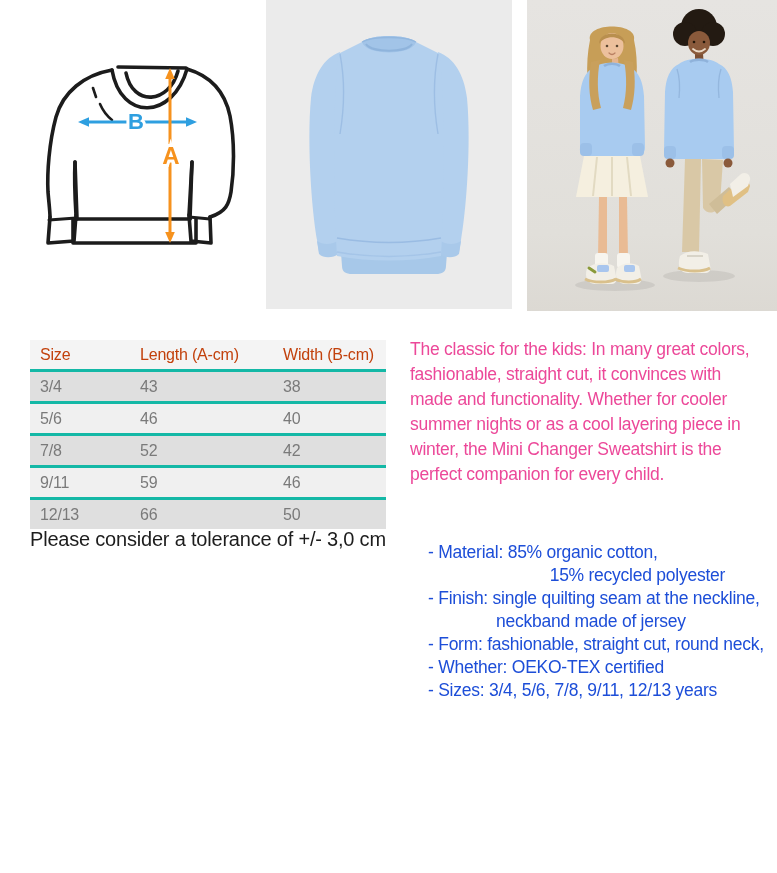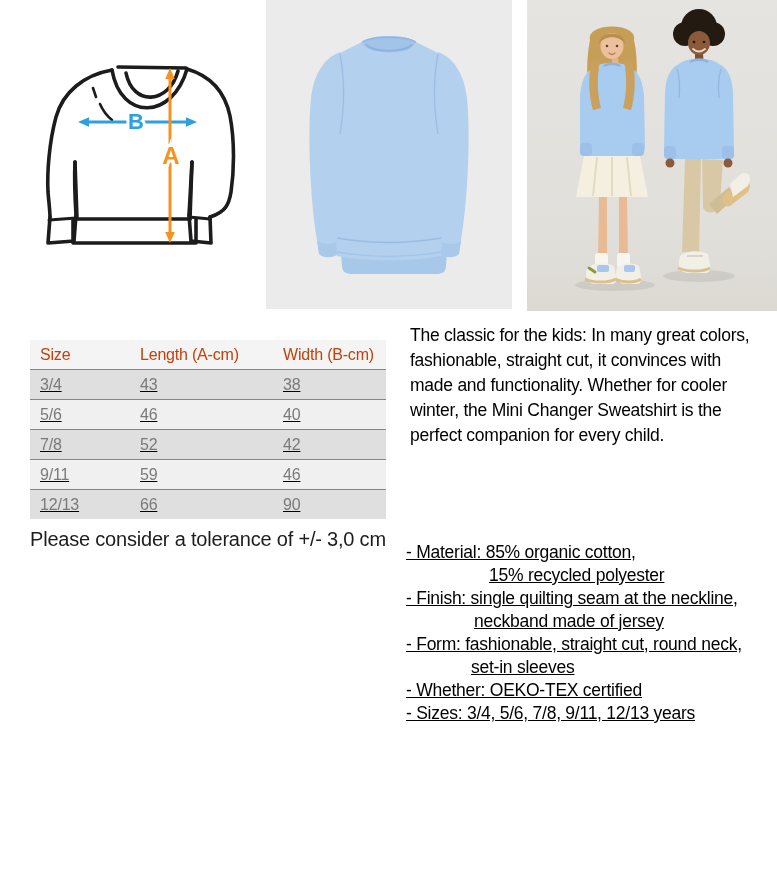--- a/index.html
+++ b/index.html
@@ -24,7 +24,7 @@
   .tolerance{position:absolute;left:30px;top:528px;font-size:20px;color:#1d1d1d;letter-spacing:-0.2px;white-space:nowrap;}
 
   
-  .description{position:absolute;left:410px;top:323px;color:#000000;}
+  .description{position:absolute;left:410px;top:337px;color:#ec4899;}
   .description .line{font-size:17.5px;line-height:25px;letter-spacing:-0.25px;white-space:nowrap;}
   .details{position:absolute;left:406px;top:541px;color:#000000;text-decoration:underline;}
   .details .line{font-size:17.5px;line-height:23px;letter-spacing:-0.25px;white-space:nowrap;}

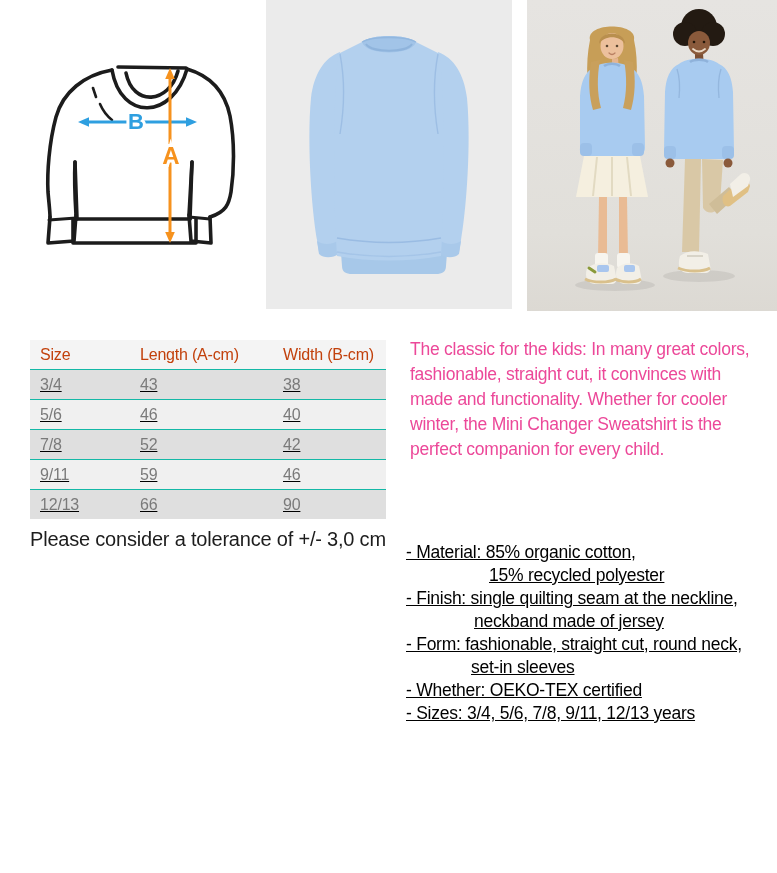--- a/index.html
+++ b/index.html
@@ -19,7 +19,7 @@
   .size-table td{color:#7a7a7a;}
   .size-table tbody tr:nth-child(odd){background:#dfdfdf;}
   .size-table tbody tr:nth-child(even){background:#f0f0f0;}
-  .size-table tbody tr{border-top:1px solid #14b8a6;text-decoration:underline;}
+  .size-table tbody tr{border-top:3px solid #14b8a6;}
 
   .tolerance{position:absolute;left:30px;top:528px;font-size:20px;color:#1d1d1d;letter-spacing:-0.2px;white-space:nowrap;}
 

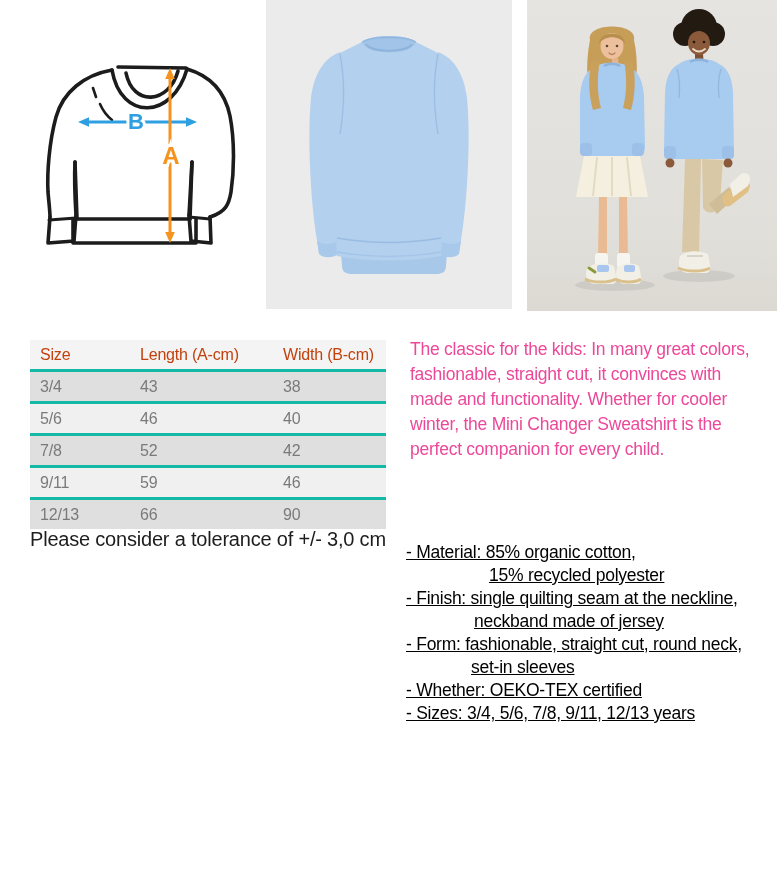--- a/index.html
+++ b/index.html
@@ -244,6 +244,7 @@
     <div class="line">The classic for the kids: In many great colors,</div>
     <div class="line">fashionable, straight cut, it convinces with</div>
     <div class="line">made and functionality. Whether for cooler</div>
+    <div class="line">summer nights or as a cool layering piece in</div>
     <div class="line">winter, the Mini Changer Sweatshirt is the</div>
     <div class="line">perfect companion for every child.</div>
   </div>

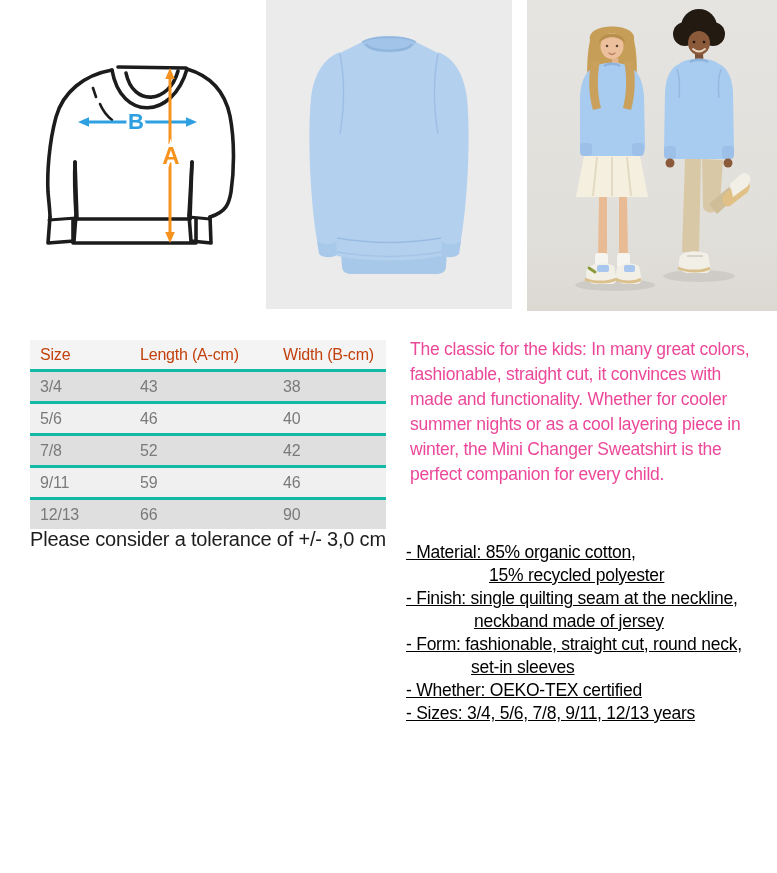--- a/index.html
+++ b/index.html
@@ -233,7 +233,7 @@
       <tr>
         <td>12/13</td>
         <td>66</td>
-        <td>90</td>
+        <td>50</td>
       </tr>
     </tbody>
   </table>

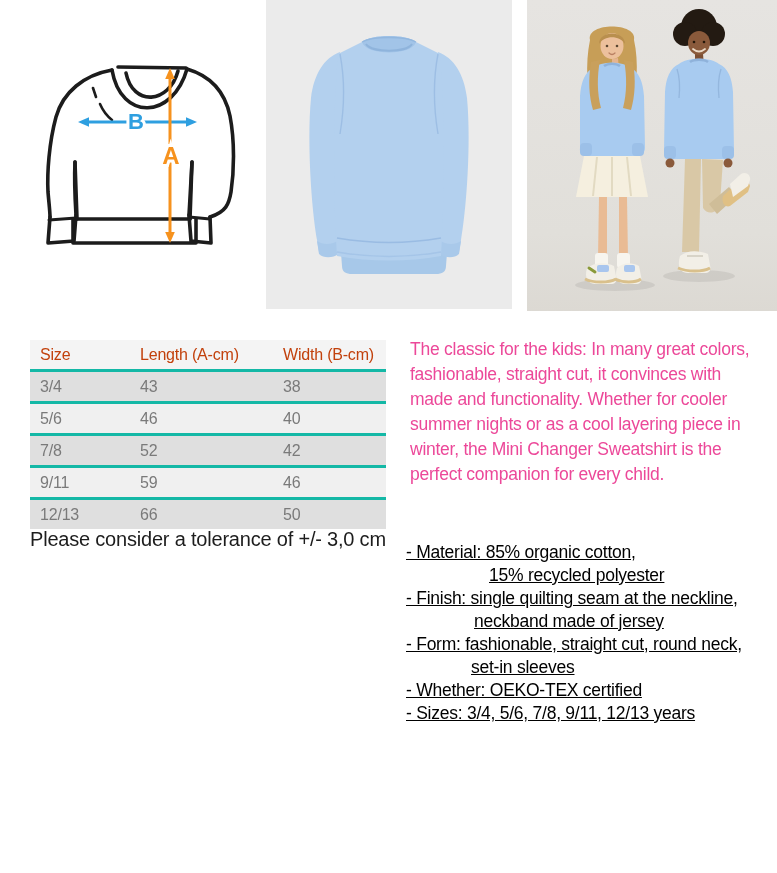--- a/index.html
+++ b/index.html
@@ -26,7 +26,7 @@
   
   .description{position:absolute;left:410px;top:337px;color:#ec4899;}
   .description .line{font-size:17.5px;line-height:25px;letter-spacing:-0.25px;white-space:nowrap;}
-  .details{position:absolute;left:406px;top:541px;color:#000000;text-decoration:underline;}
+  .details{position:absolute;left:428px;top:541px;color:#1d4ed8;}
   .details .line{font-size:17.5px;line-height:23px;letter-spacing:-0.25px;white-space:nowrap;}
   .details .ind-material{padding-left:83px;}
   .details .ind-finish{padding-left:68px;}

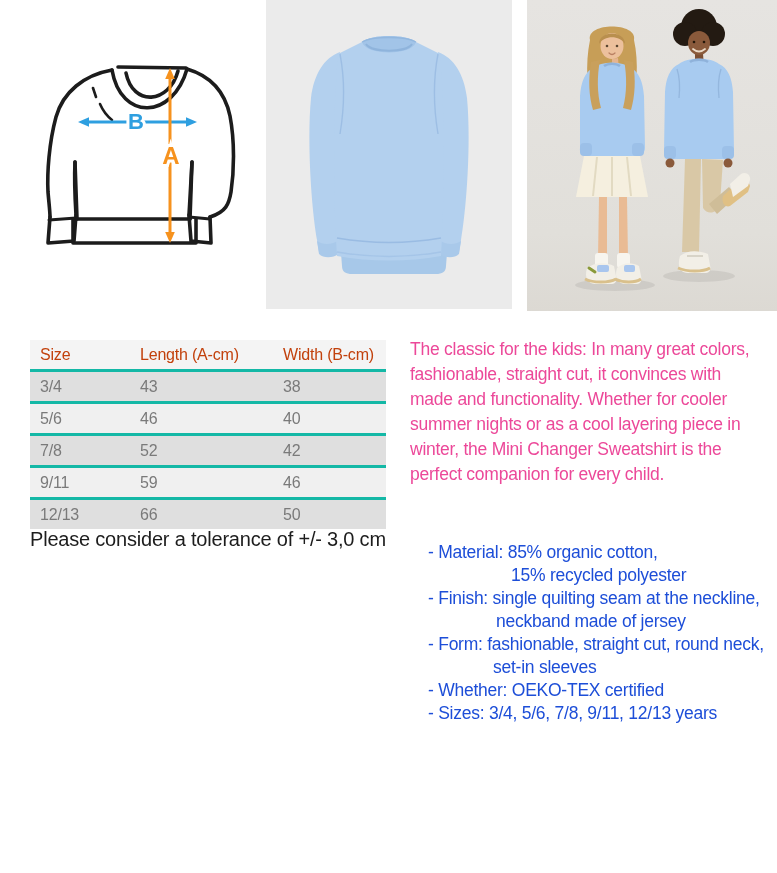--- a/index.html
+++ b/index.html
@@ -28,7 +28,7 @@
   .description .line{font-size:17.5px;line-height:25px;letter-spacing:-0.25px;white-space:nowrap;}
   .details{position:absolute;left:428px;top:541px;color:#1d4ed8;}
   .details .line{font-size:17.5px;line-height:23px;letter-spacing:-0.25px;white-space:nowrap;}
-  .details .ind-material{padding-left:83px;}
+  .details .ind-material{padding-left:83px;text-align:center;}
   .details .ind-finish{padding-left:68px;}
   .details .ind-form{padding-left:65px;}
 

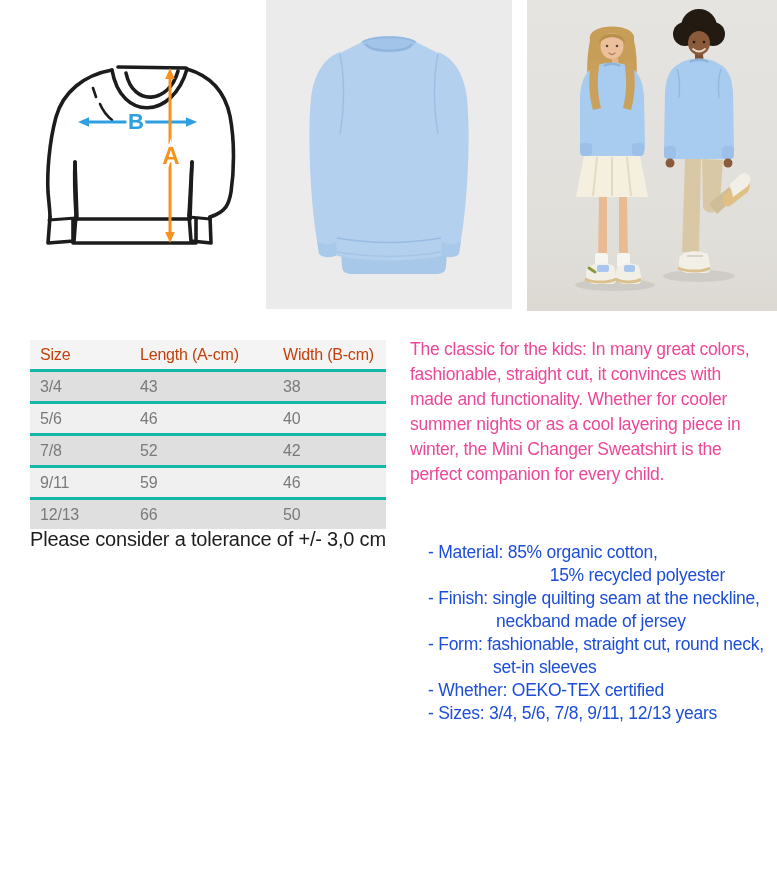--- a/index.html
+++ b/index.html
@@ -255,7 +255,6 @@
     <div class="line">- Finish: single quilting seam at the neckline,</div>
     <div class="line ind-finish">neckband made of jersey</div>
     <div class="line">- Form: fashionable, straight cut, round neck,</div>
-    <div class="line ind-form">set-in sleeves</div>
     <div class="line">- Whether: OEKO-TEX certified</div>
     <div class="line">- Sizes: 3/4, 5/6, 7/8, 9/11, 12/13 years</div>
   </div>

